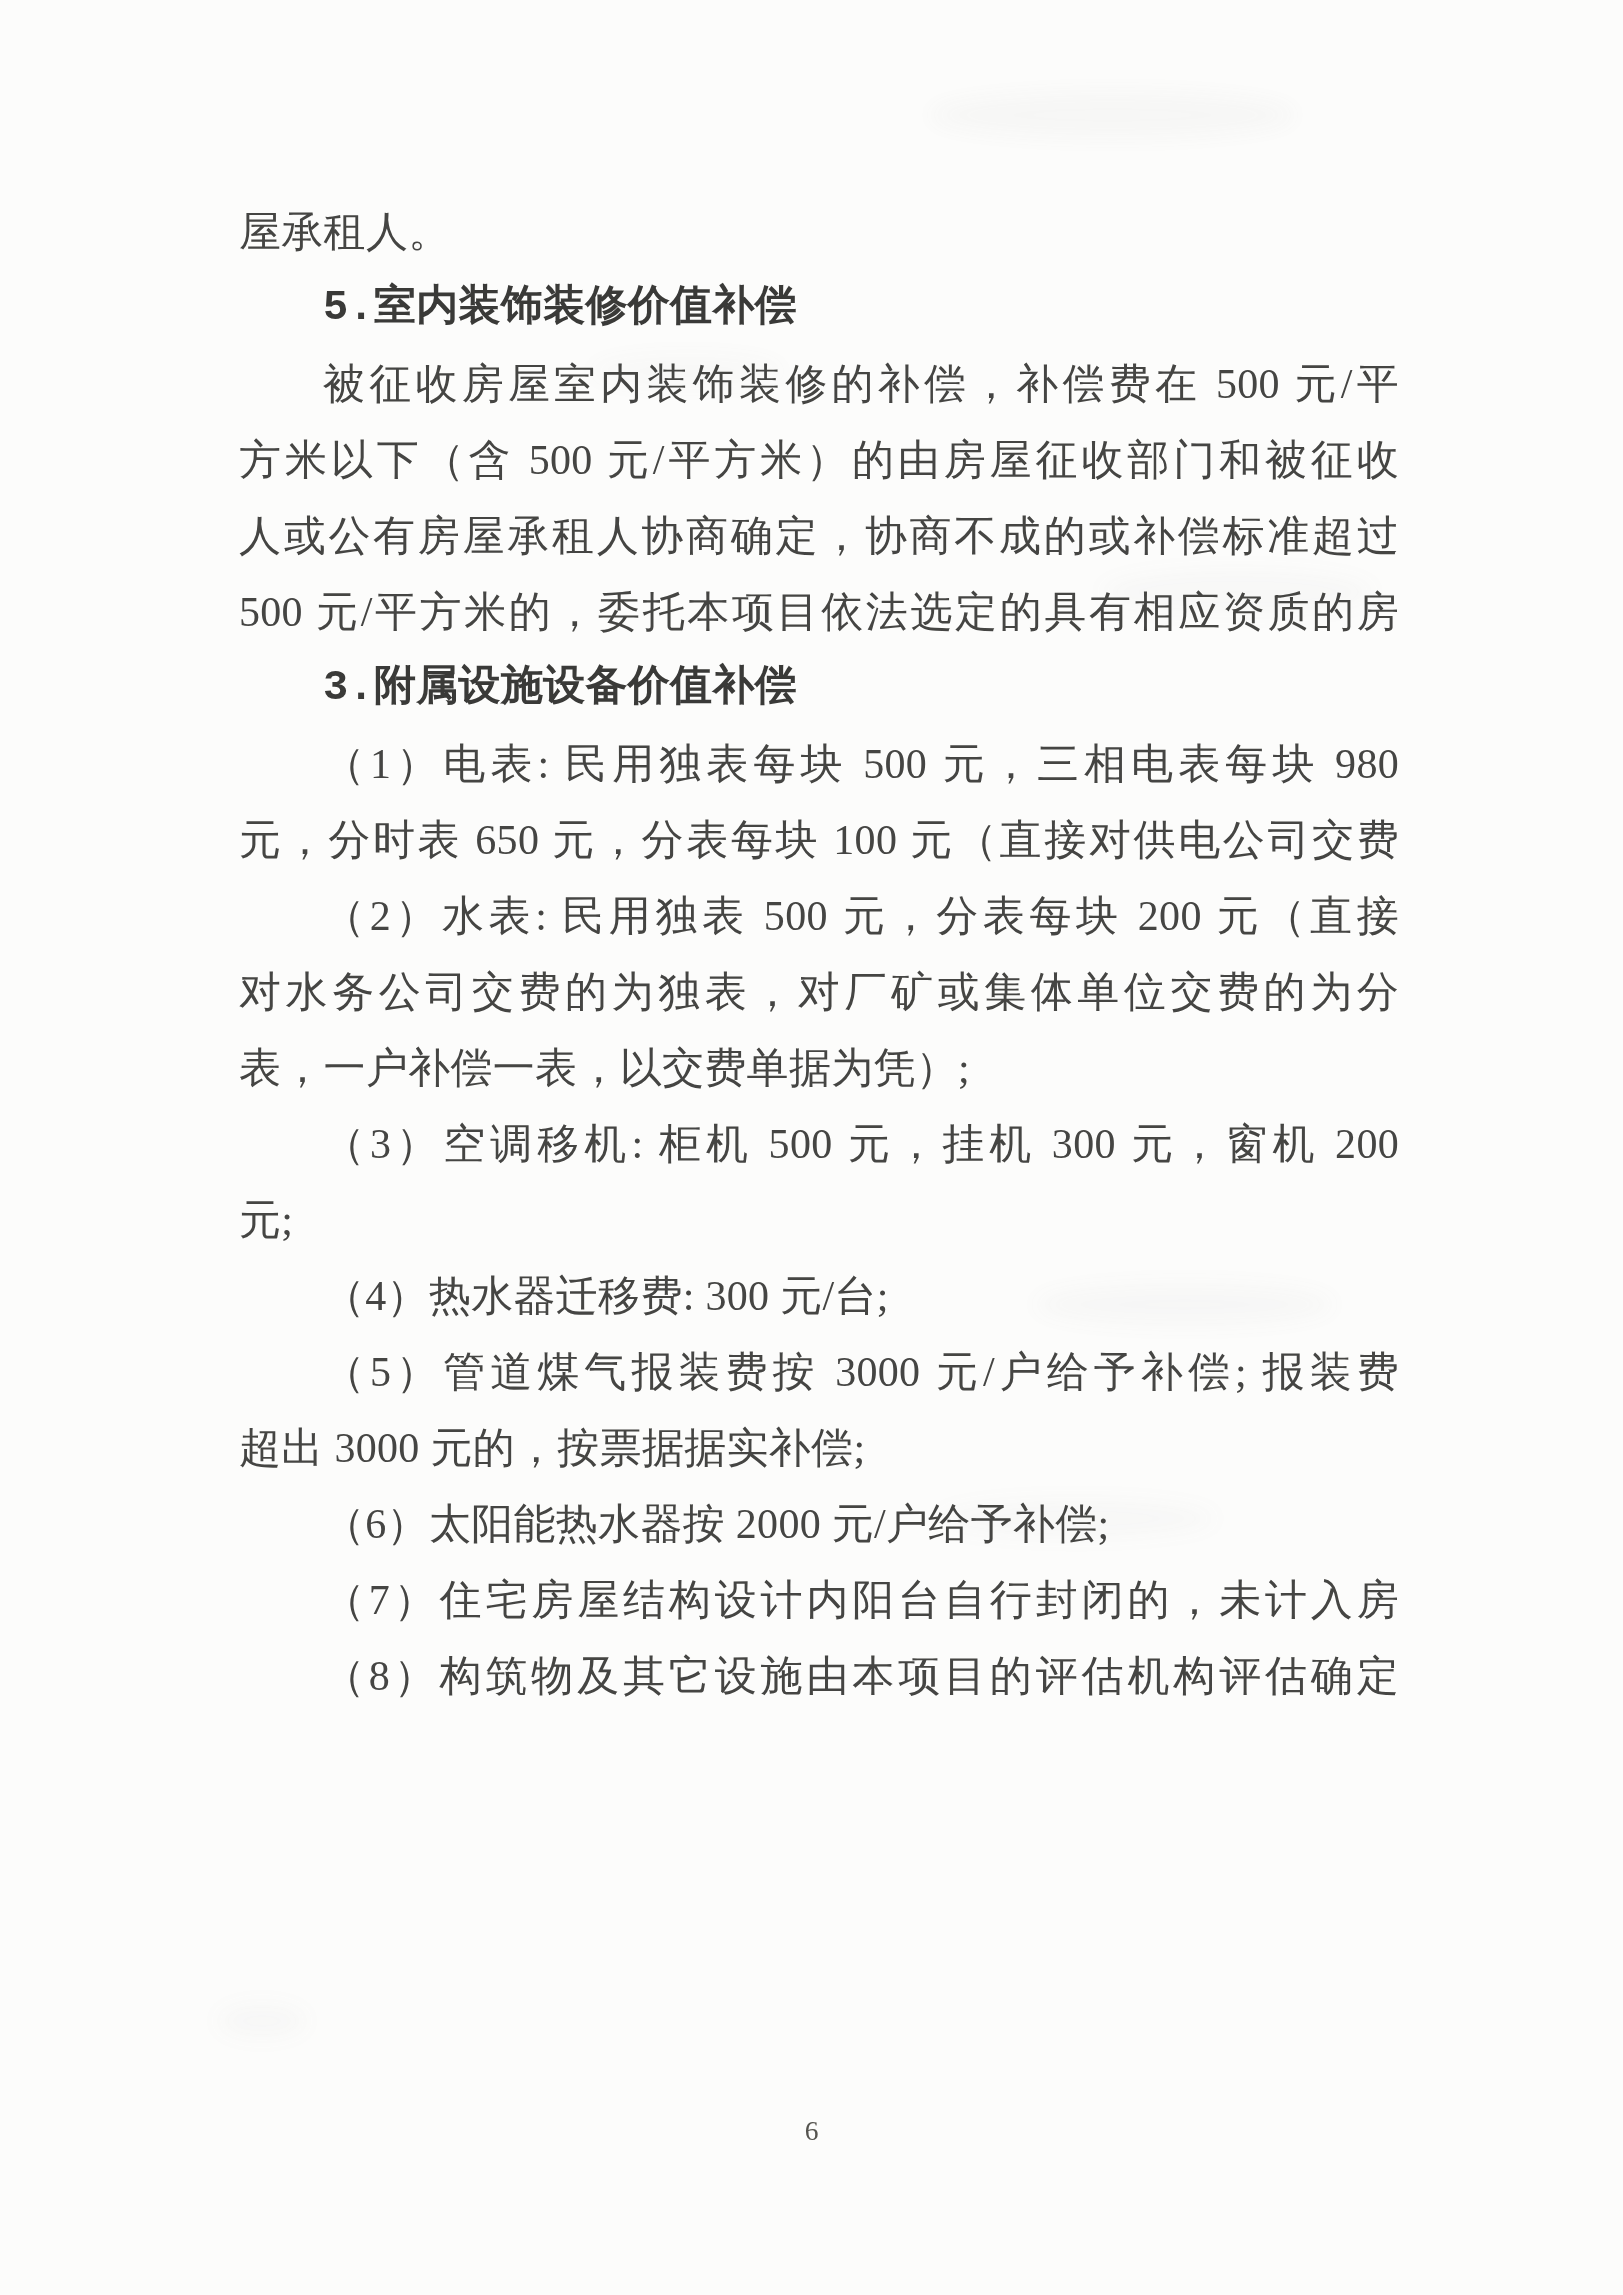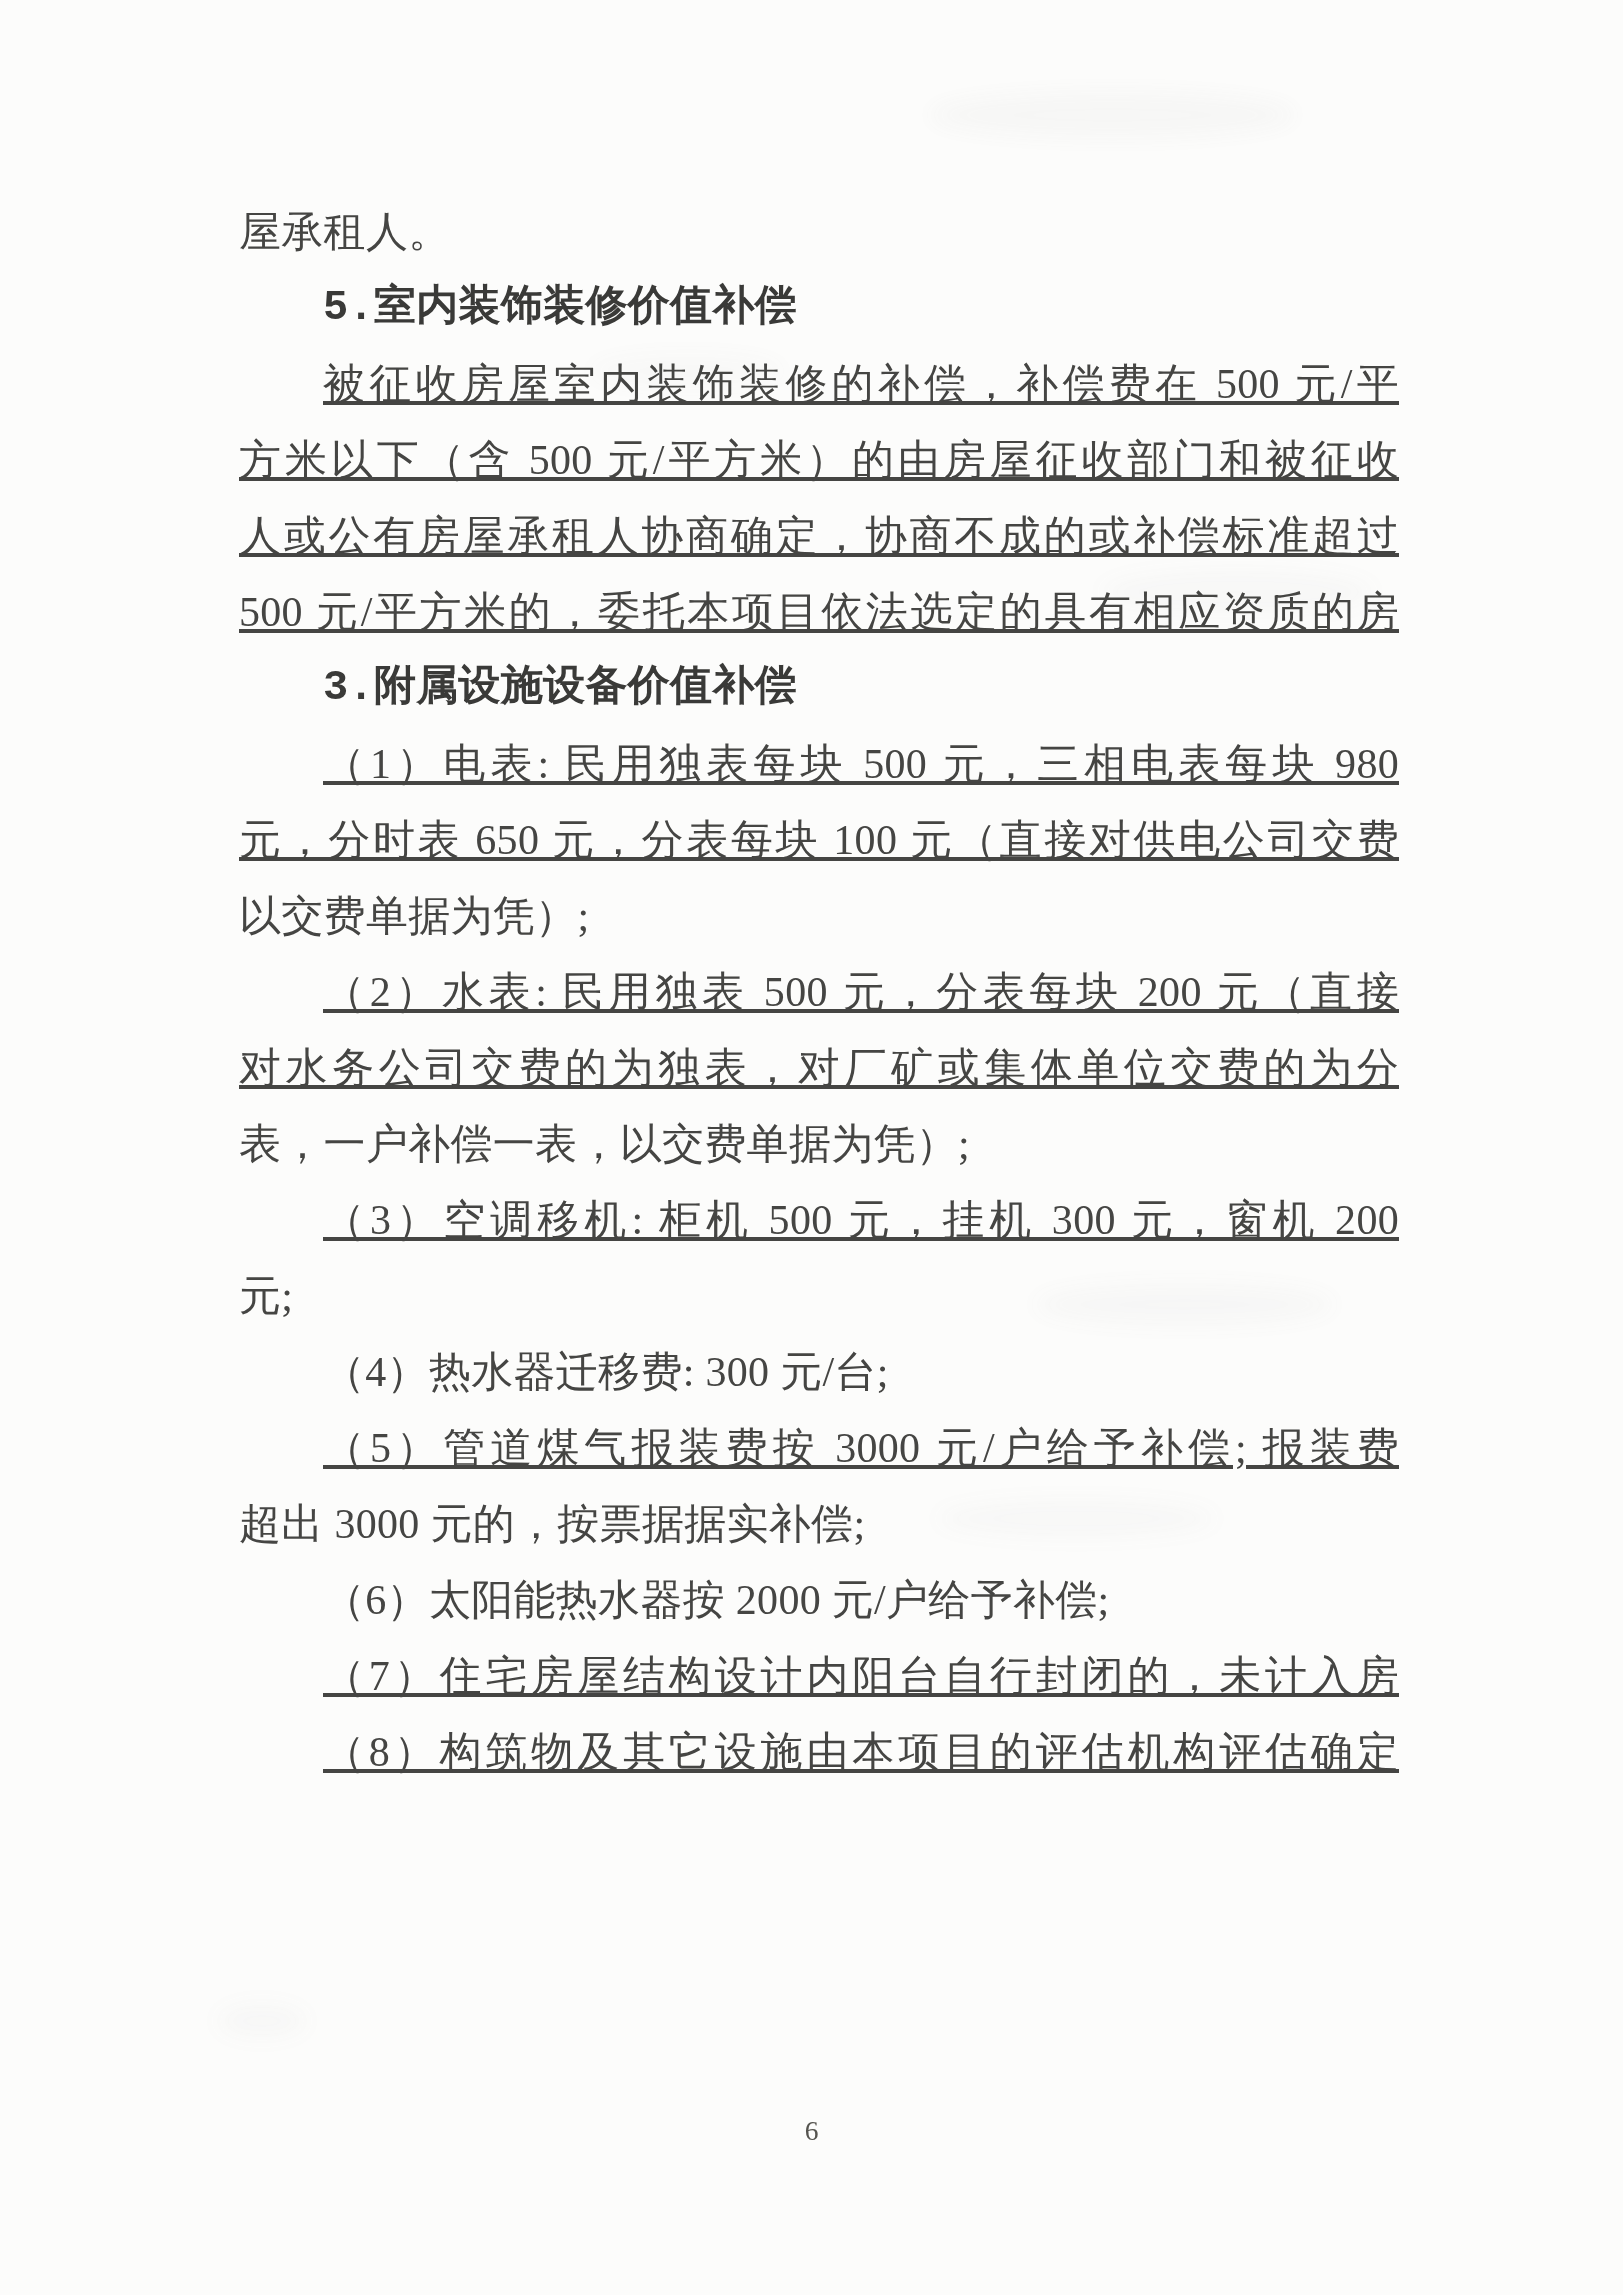--- a/index.html
+++ b/index.html
@@ -51,7 +51,6 @@
   .line.fill {
     text-align: justify;
     text-align-last: justify;
-    text-decoration: underline;
   }
   .line.indent {
     text-indent: 2em;

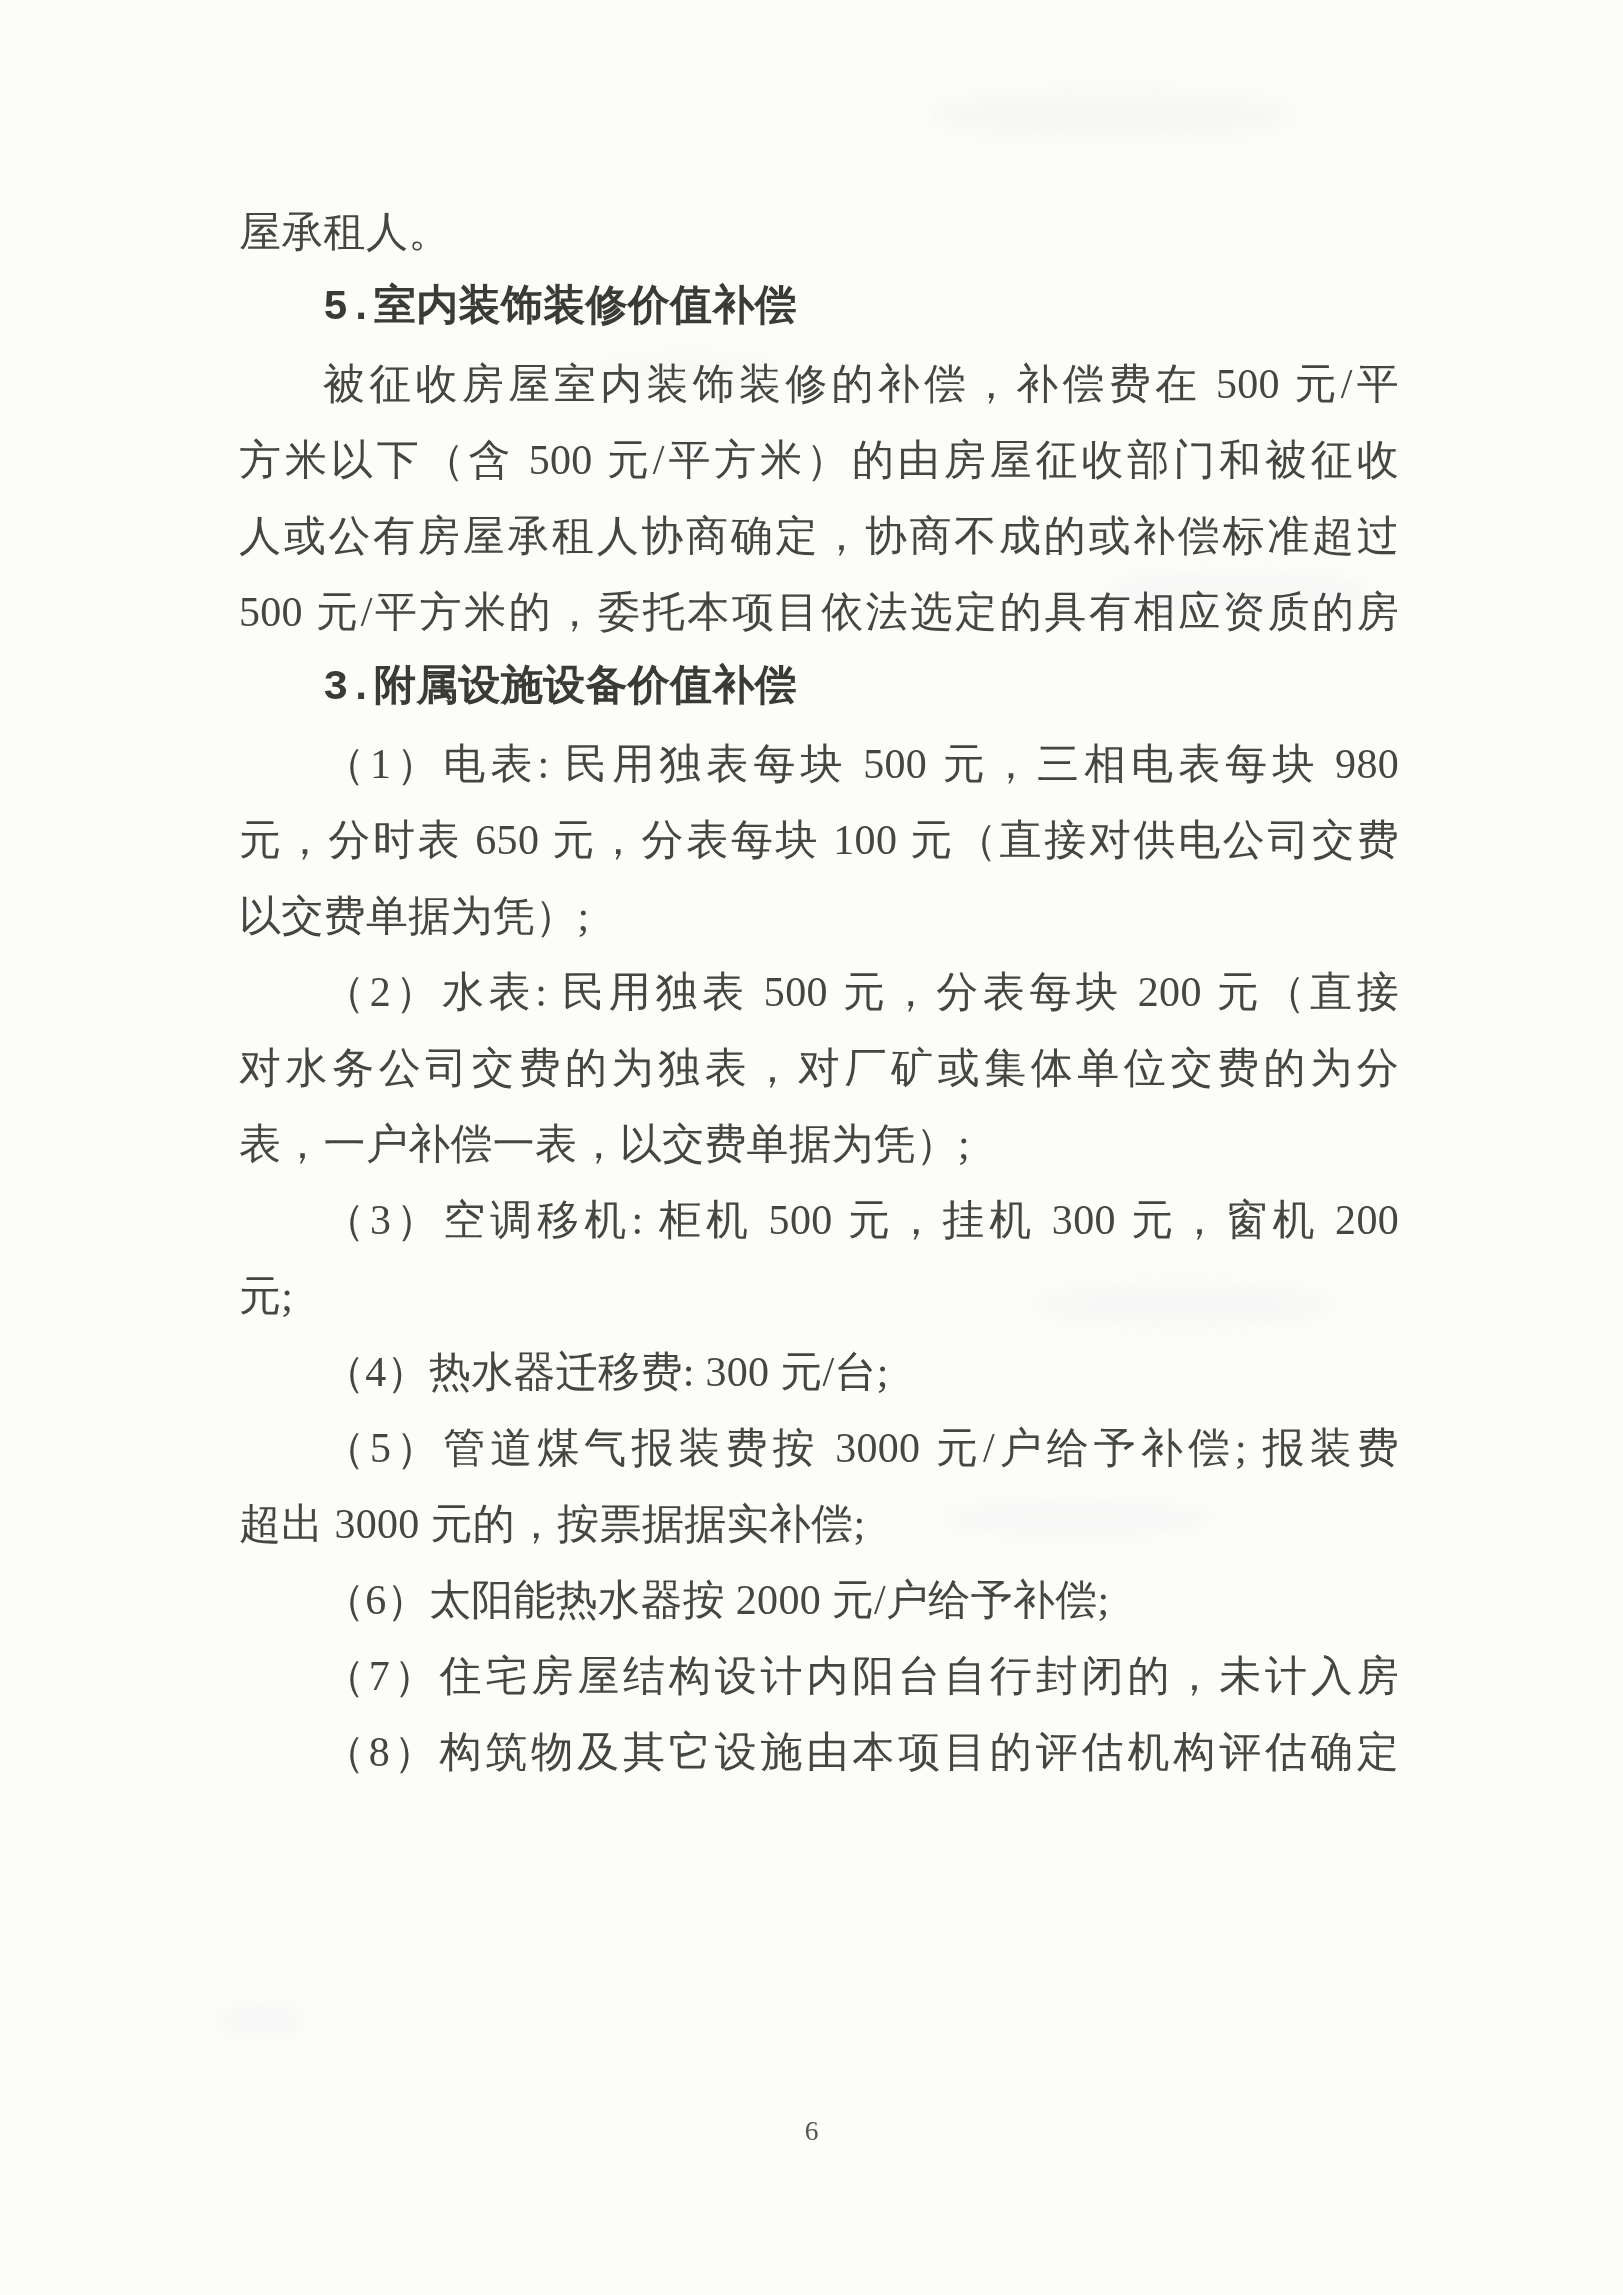--- a/index.html
+++ b/index.html
@@ -93,7 +93,6 @@
       <div class="line heading indent">3.附属设施设备价值补偿</div>
       <div class="line body fill indent">（1）电表: 民用独表每块 500 元，三相电表每块 980</div>
       <div class="line body fill">元，分时表 650 元，分表每块 100 元（直接对供电公司交费</div>
-      <div class="line body">以交费单据为凭）;</div>
       <div class="line body fill indent">（2）水表: 民用独表 500 元，分表每块 200 元（直接</div>
       <div class="line body fill">对水务公司交费的为独表，对厂矿或集体单位交费的为分</div>
       <div class="line body">表，一户补偿一表，以交费单据为凭）;</div>

